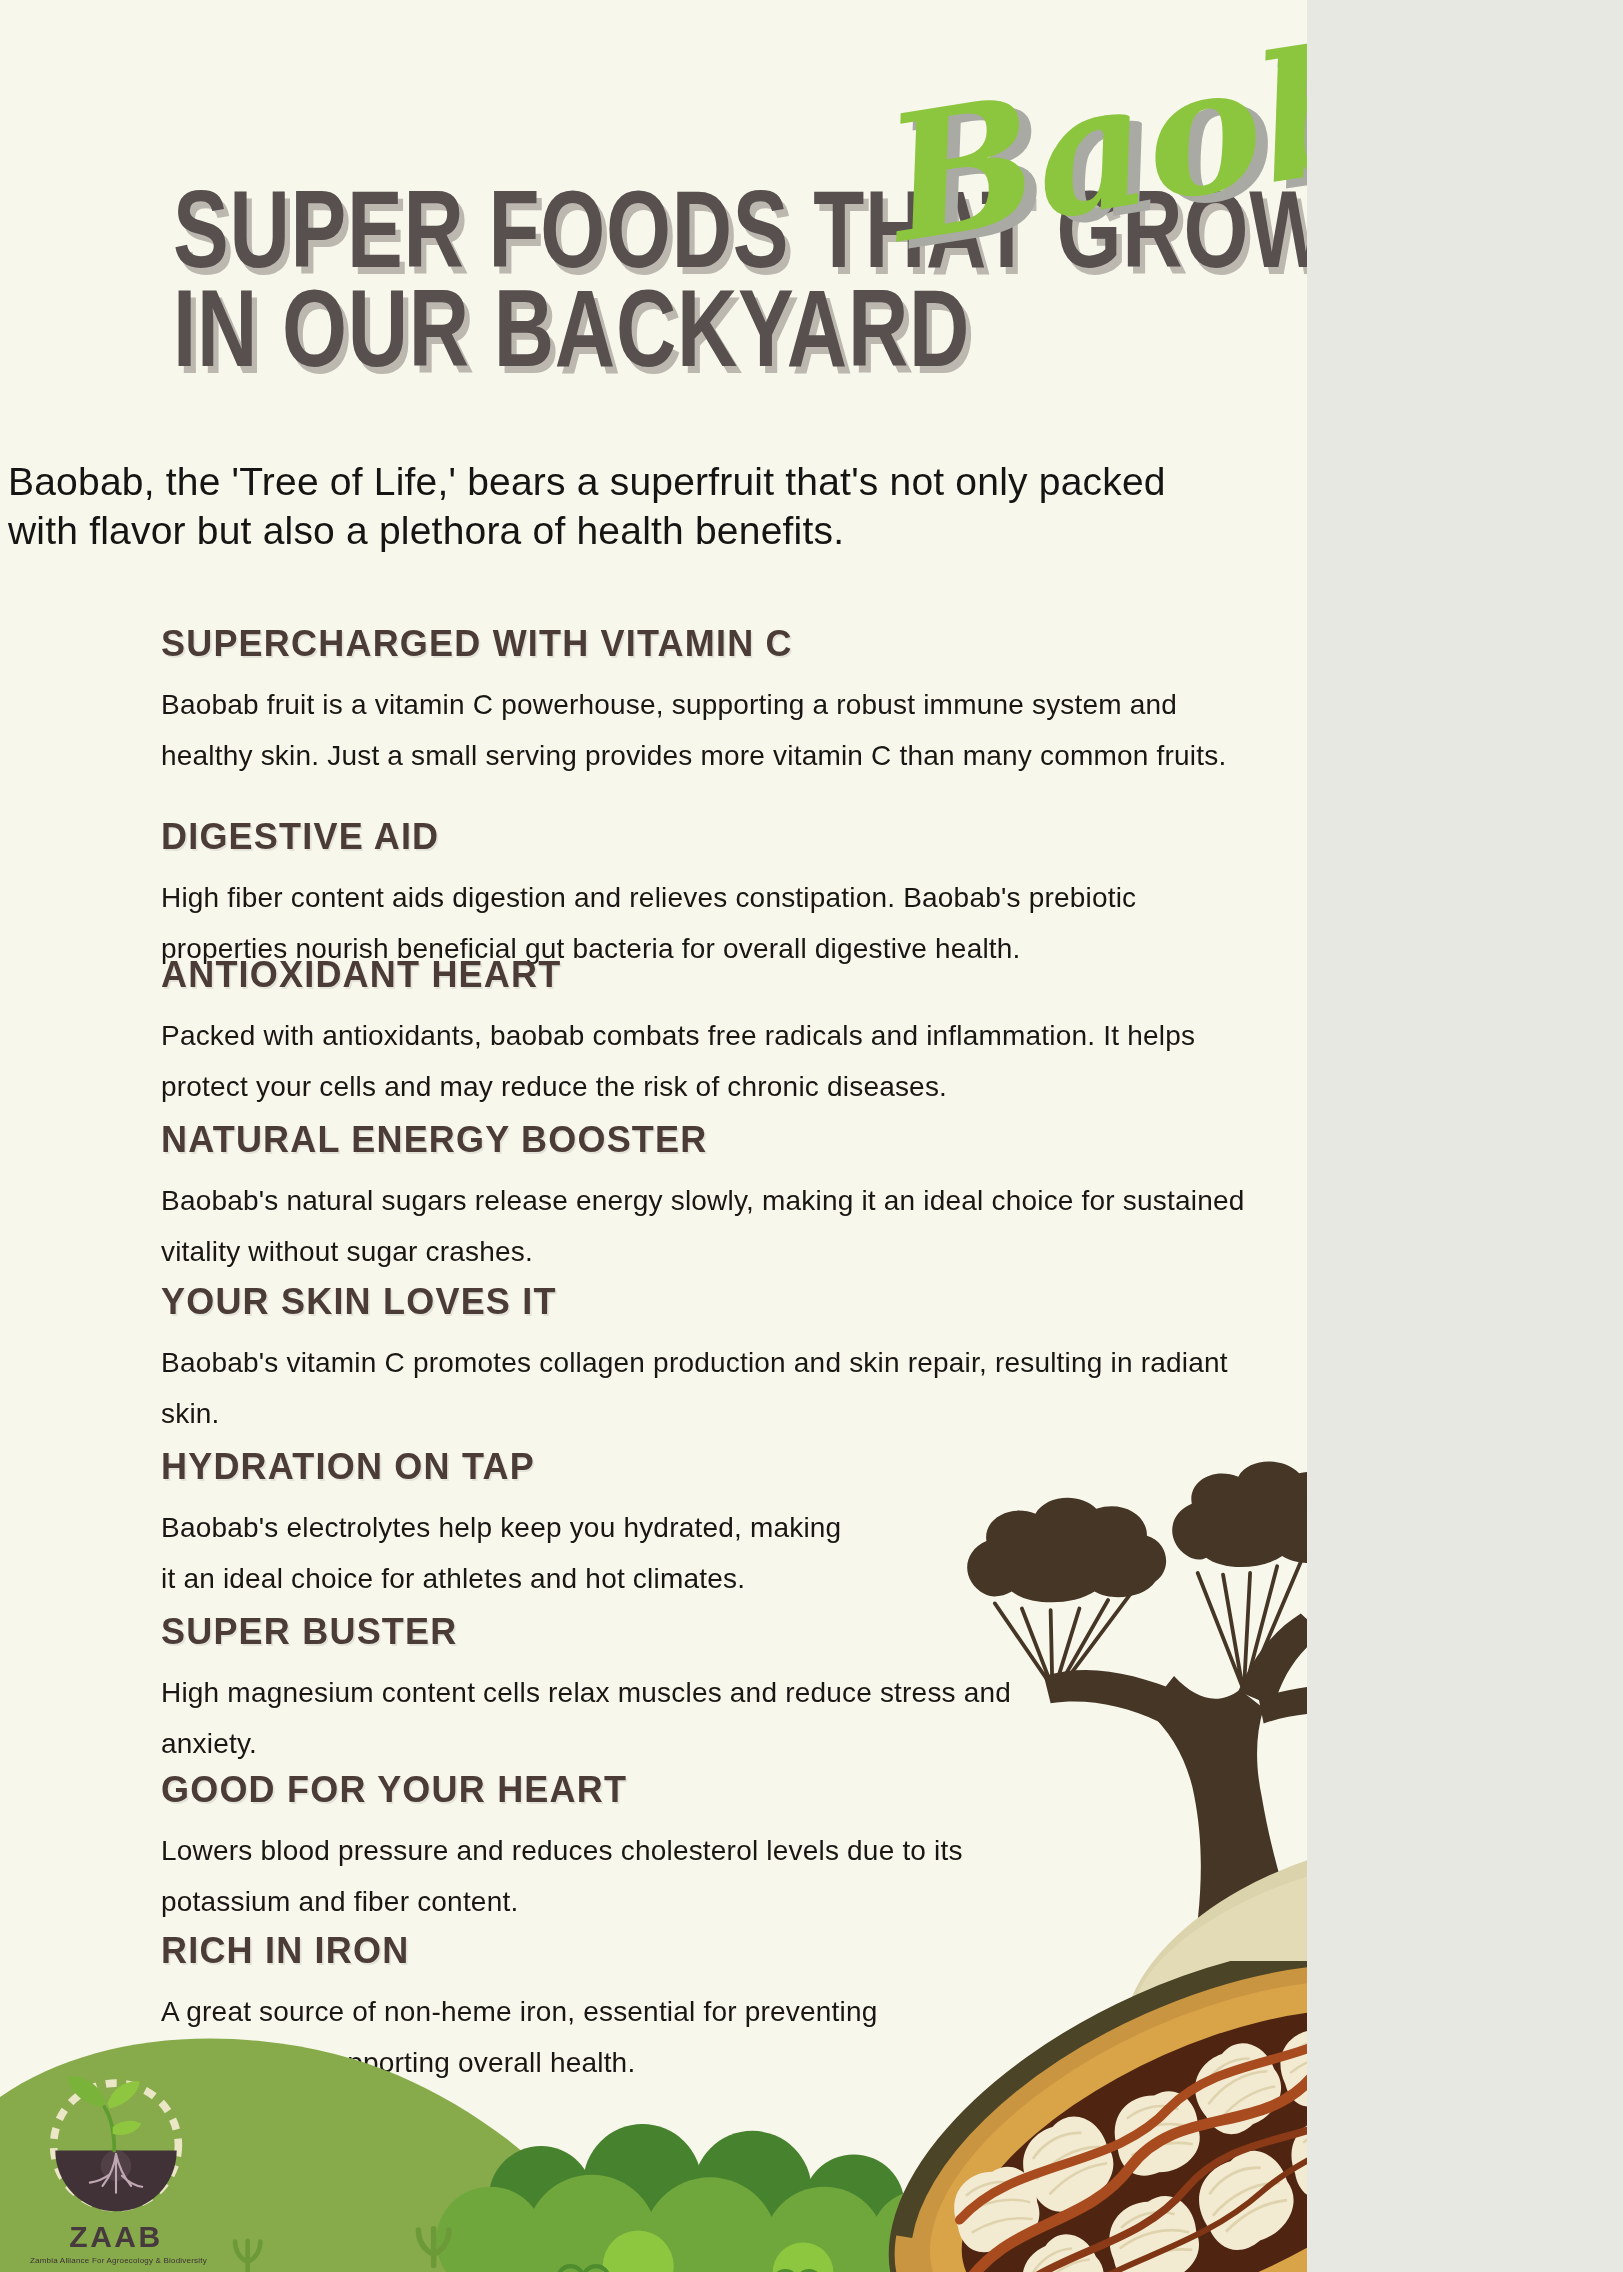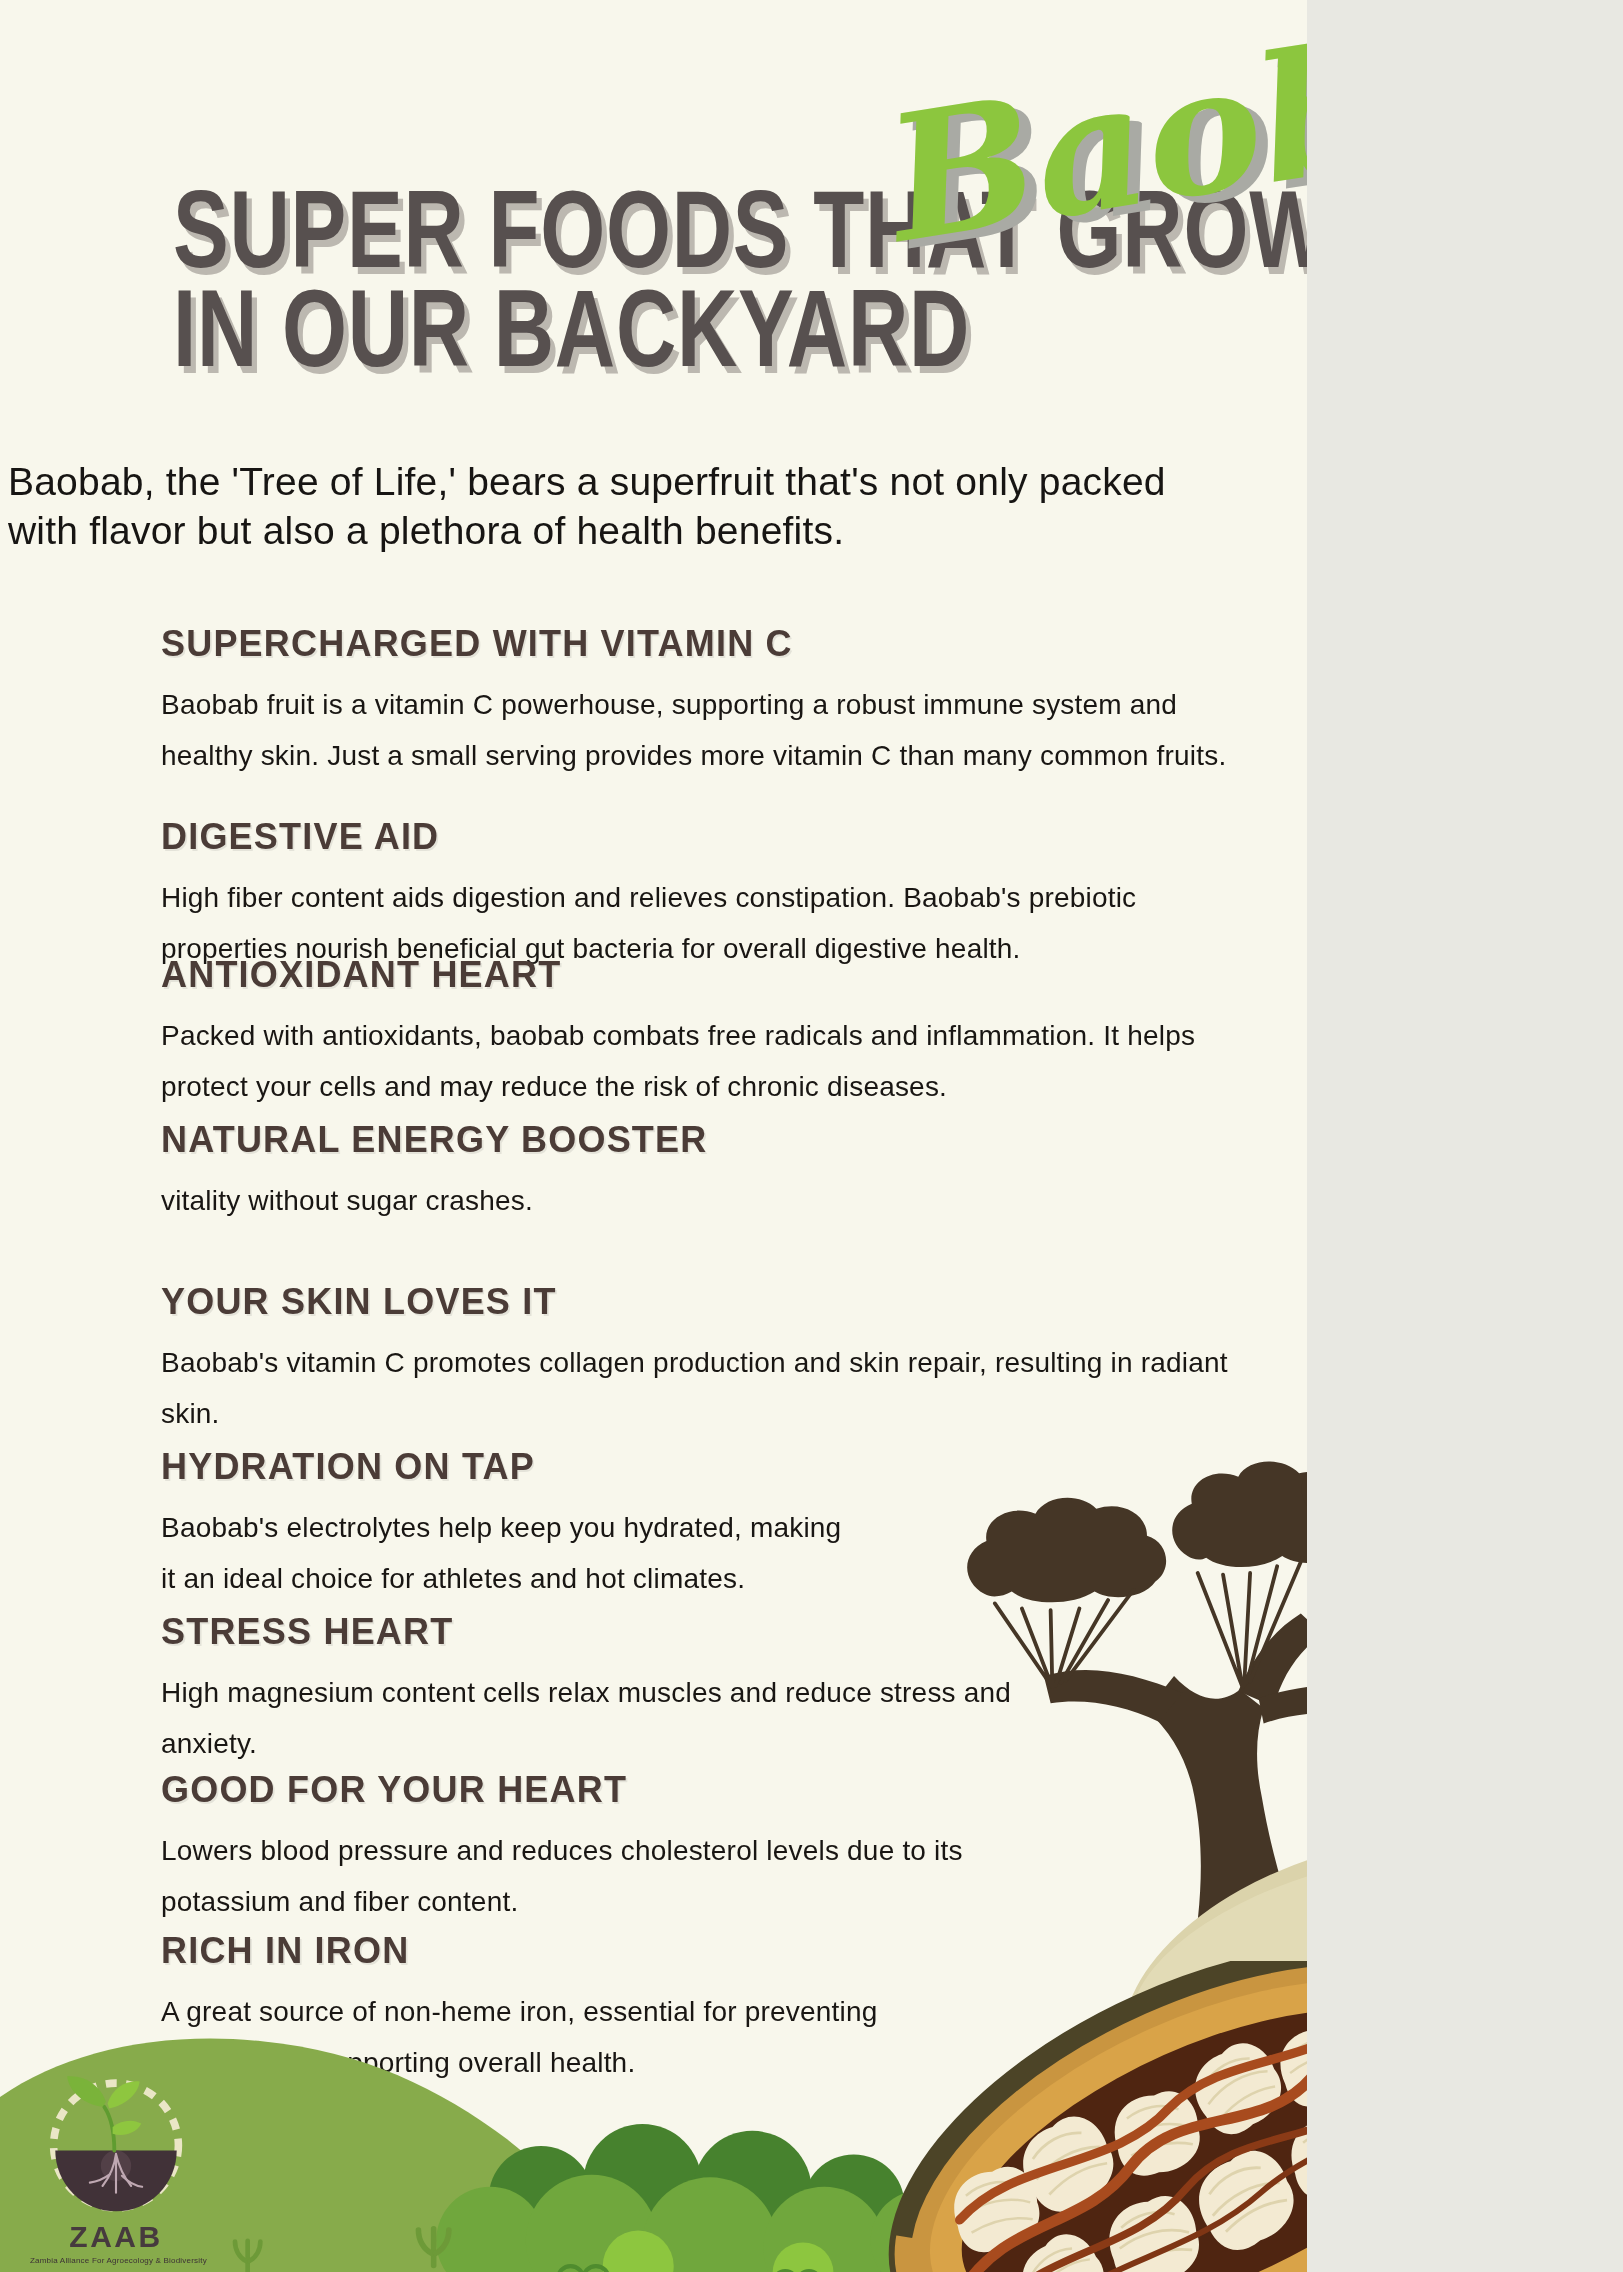--- a/index.html
+++ b/index.html
@@ -80,6 +80,7 @@
   </section>
   <section class="sec s4">
     <h2>NATURAL ENERGY BOOSTER</h2>
+    <div class="bl">Baobab's natural sugars release energy slowly, making it an ideal choice for sustained</div>
     <div class="bl">vitality without sugar crashes.</div>
   </section>
   <section class="sec s5">

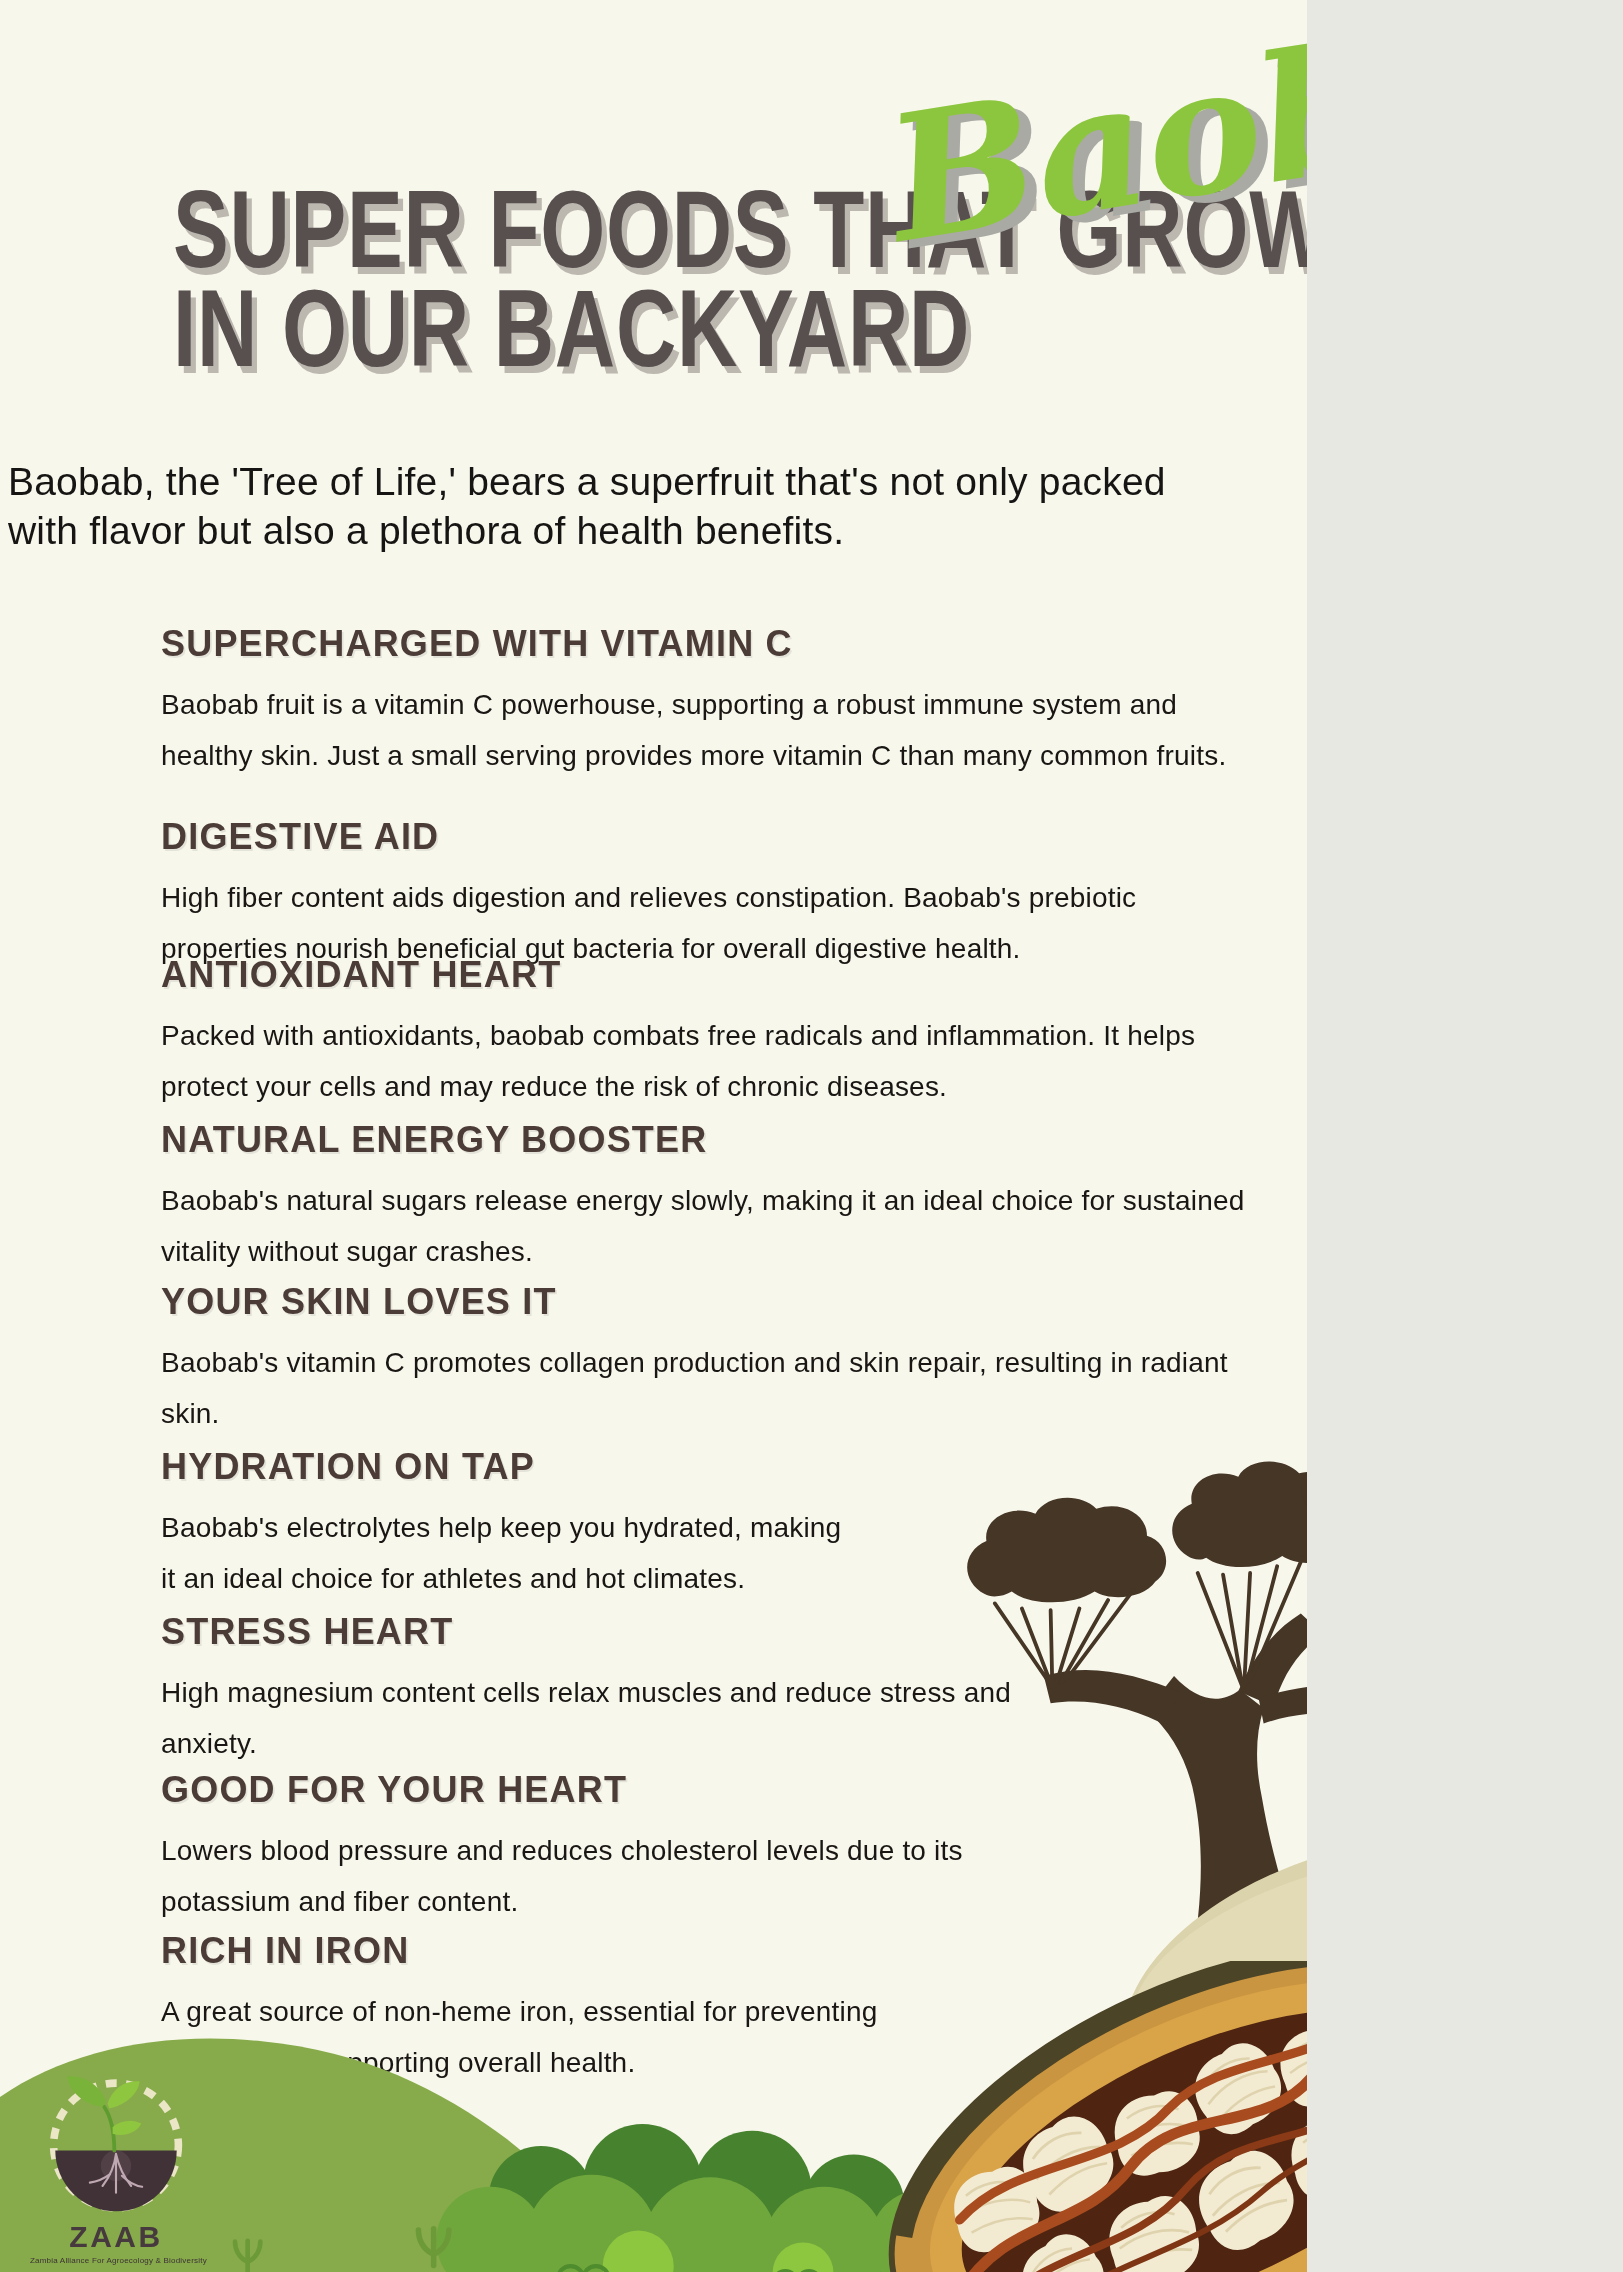--- a/index.html
+++ b/index.html
@@ -94,7 +94,7 @@
     <div class="bl">it an ideal choice for athletes and hot climates.</div>
   </section>
   <section class="sec s7">
-    <h2>STRESS HEART</h2>
+    <h2>SUPER BUSTER</h2>
     <div class="bl">High magnesium content cells relax muscles and reduce stress and</div>
     <div class="bl">anxiety.</div>
   </section>

